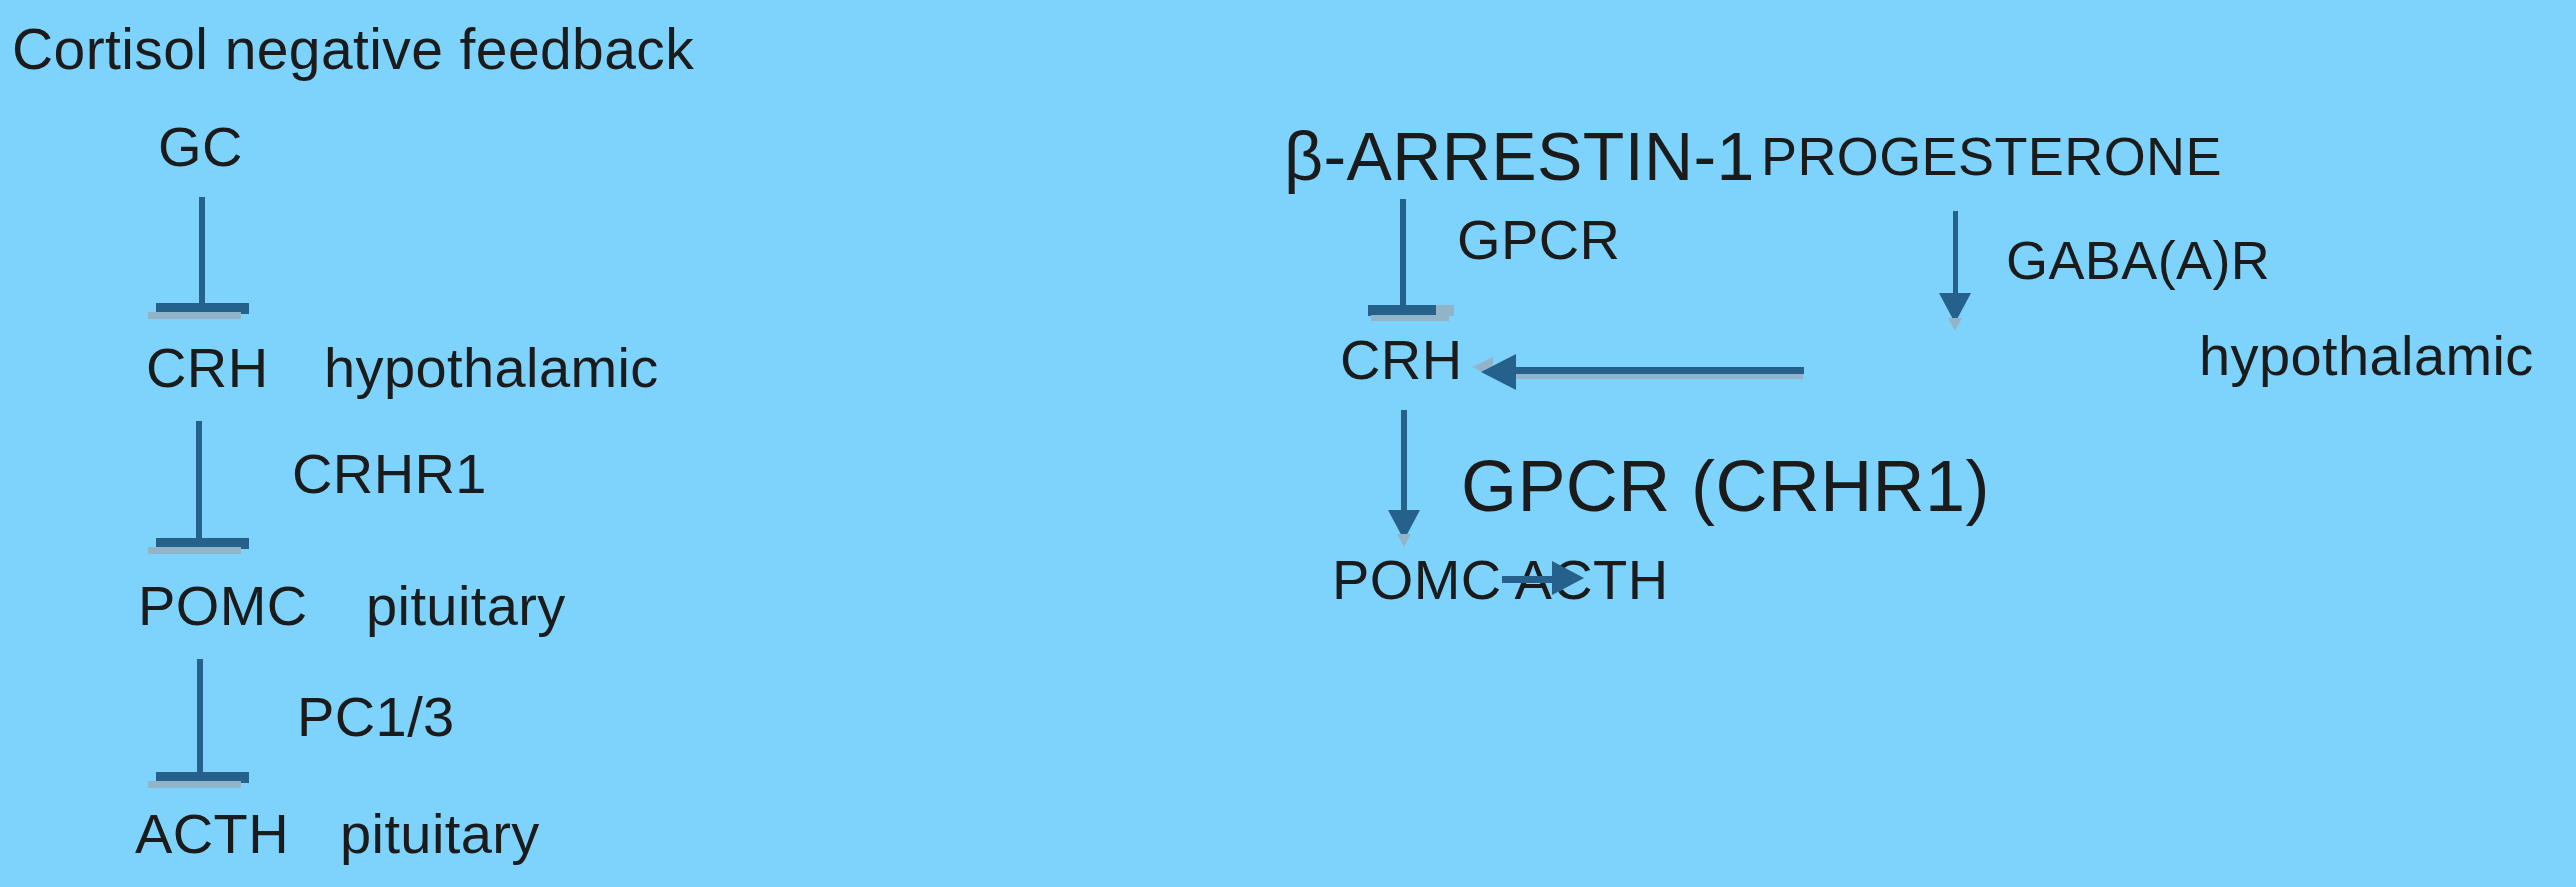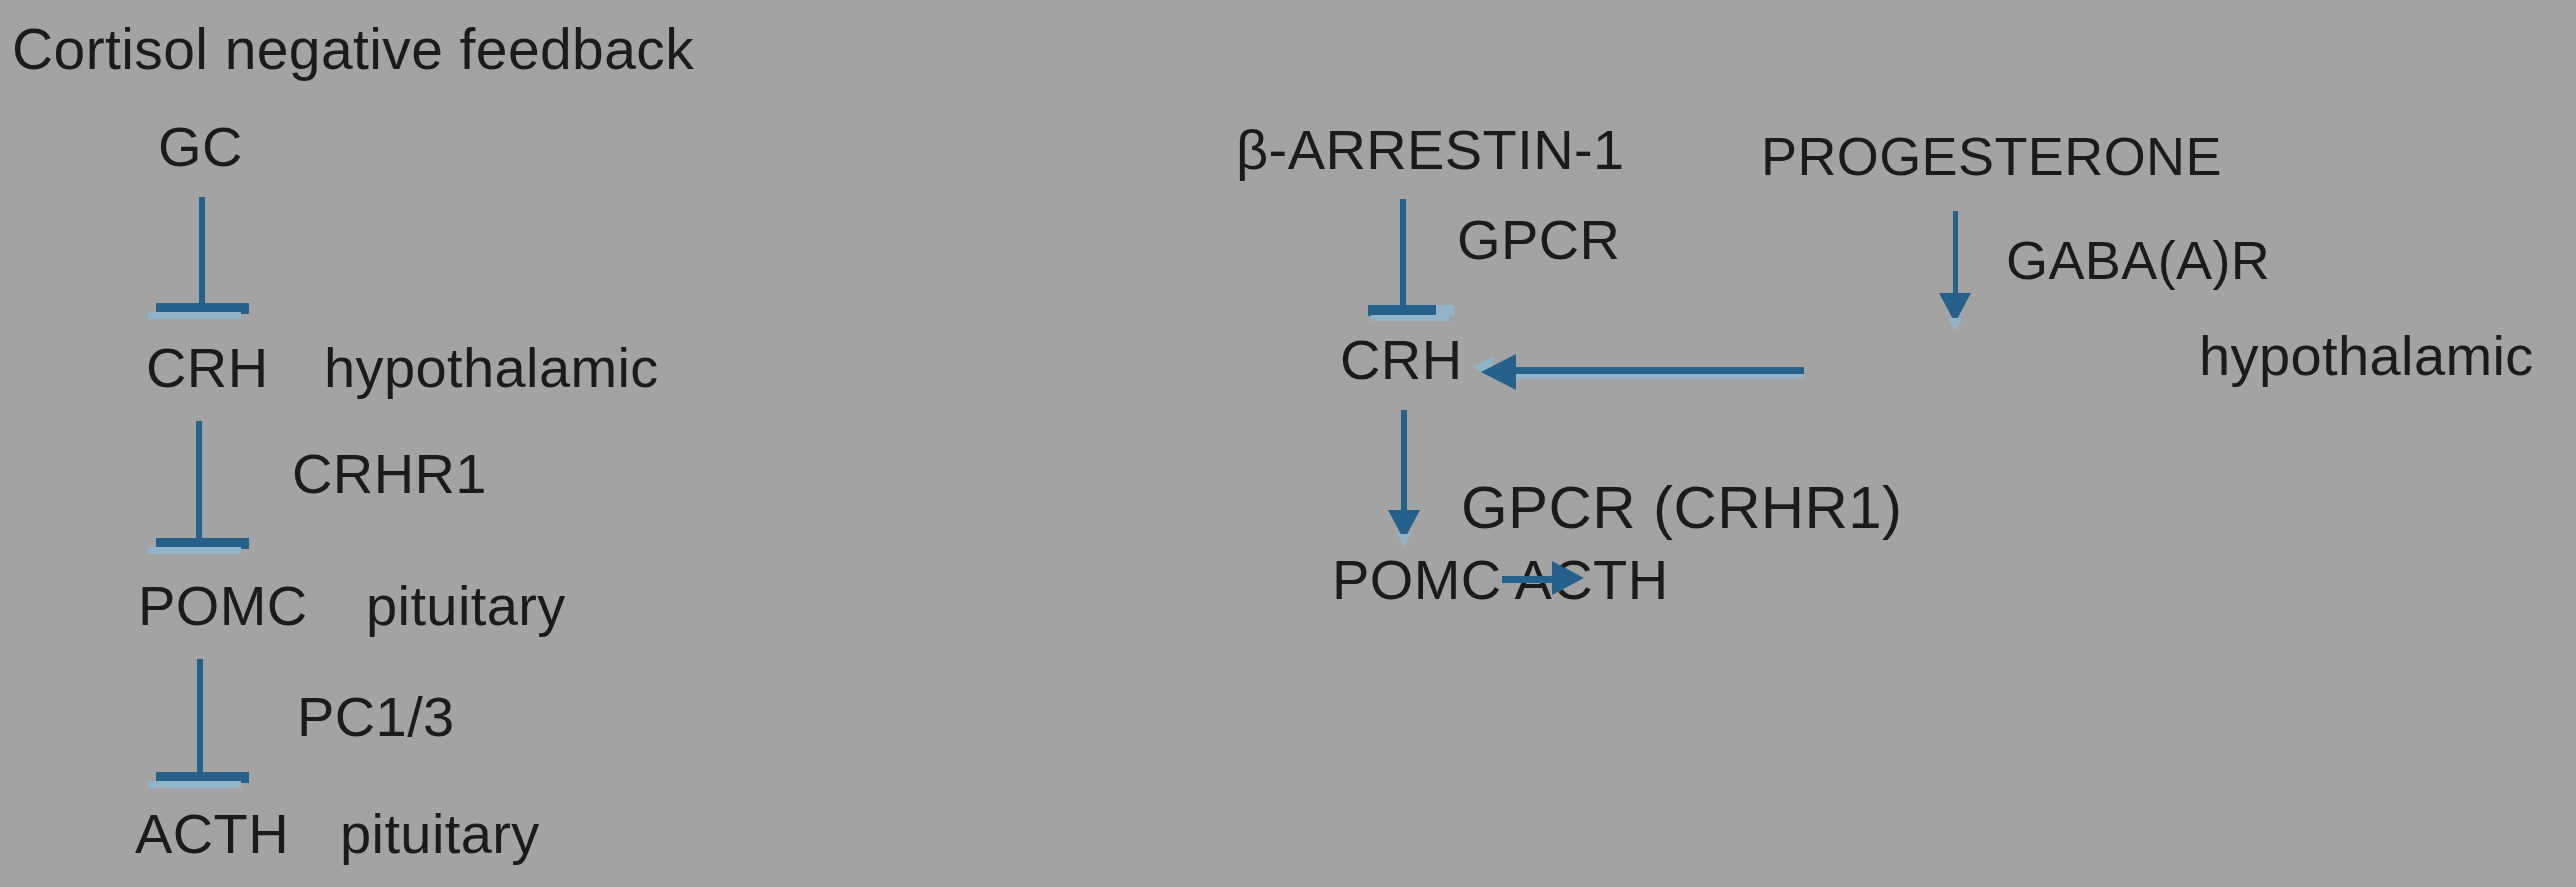--- a/index.html
+++ b/index.html
@@ -12,7 +12,7 @@
     position: relative;
     width: 2576px;
     height: 887px;
-    background: #a3a3a3;
+    background: #7dd3fc;
     font-family: "Liberation Sans", sans-serif;
     color: var(--text-color);
     overflow: hidden;

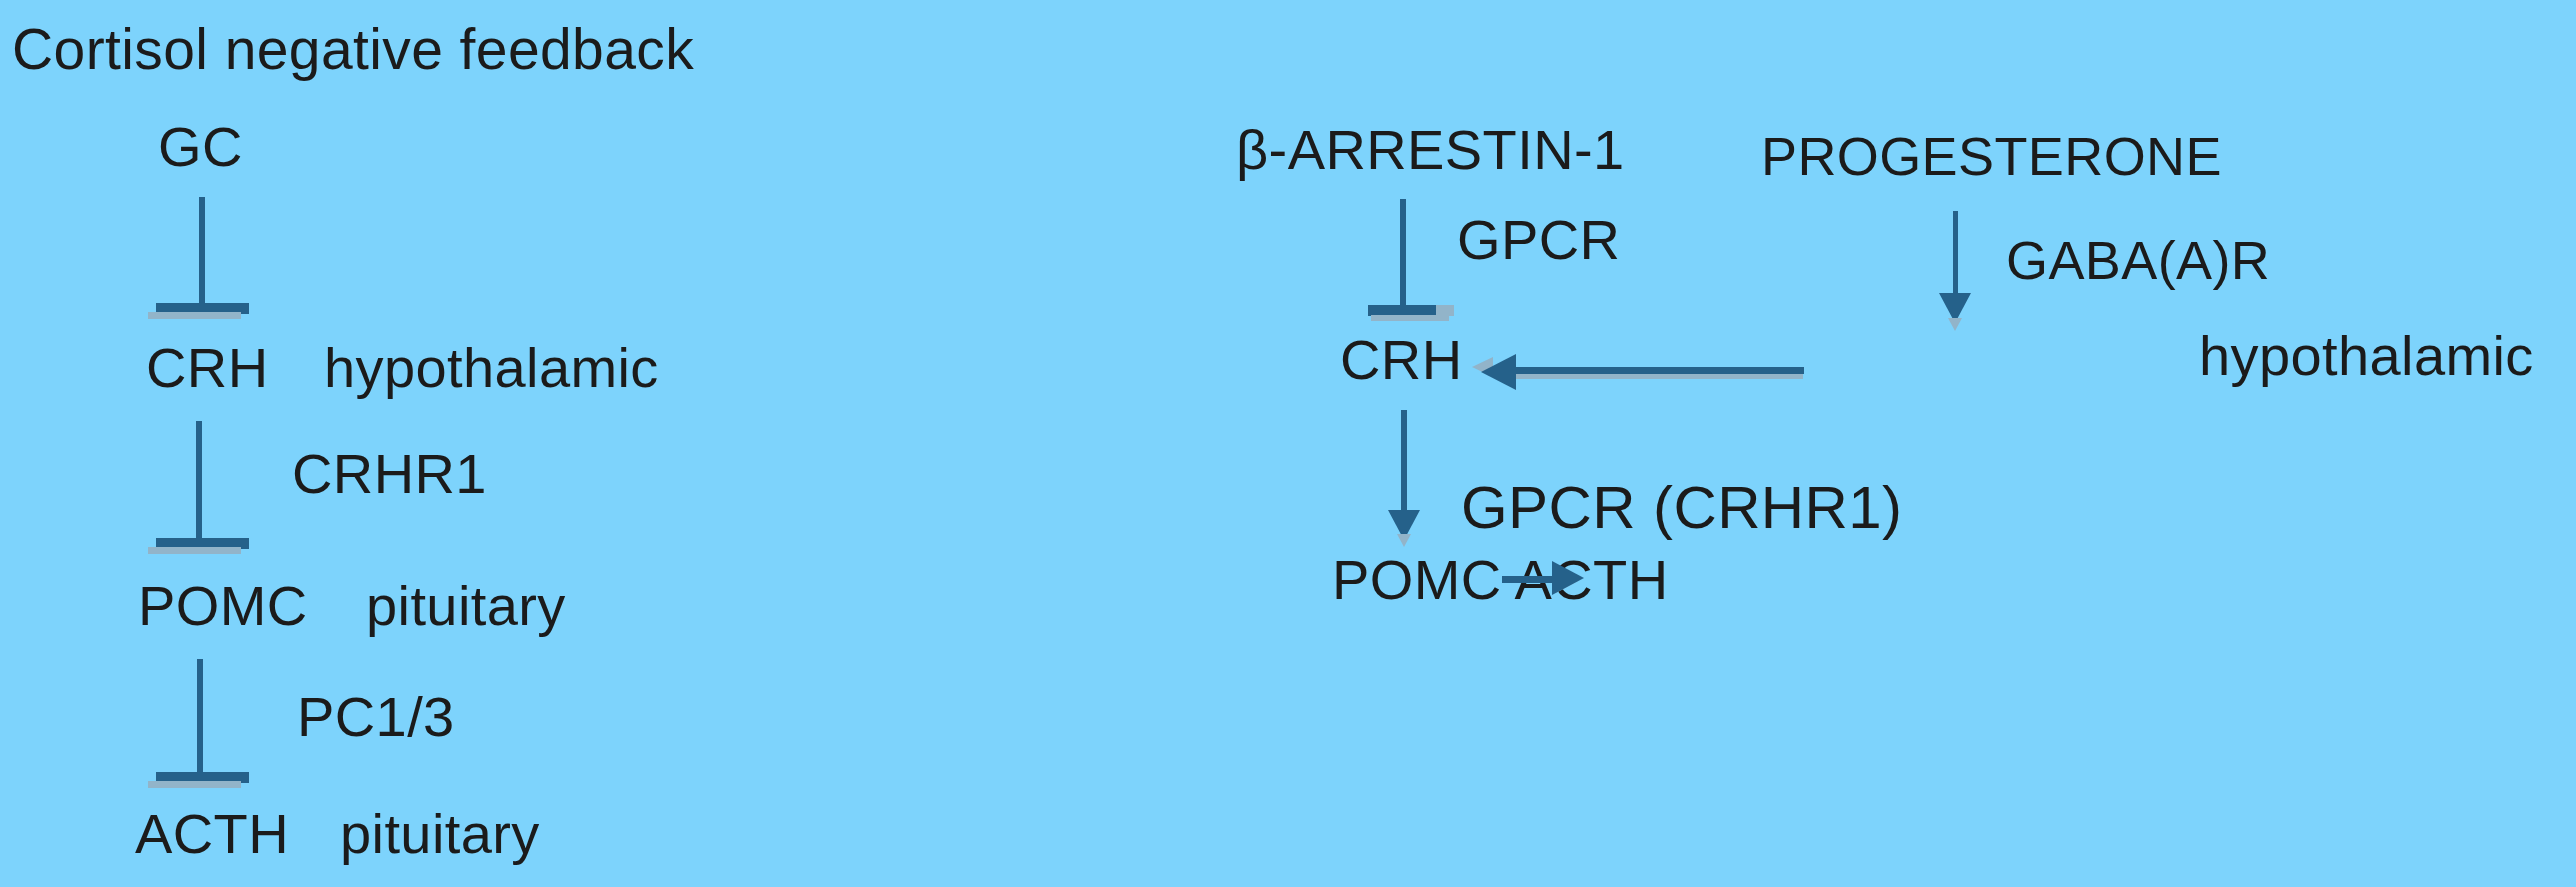--- a/index.html
+++ b/index.html
@@ -95,7 +95,7 @@
   <div class="lbl" style="left:340px; top:806px; font-size:56px;">pituitary</div>
 
 
-  <div class="lbl" style="left:1236px; top:122px; font-size:56px;">β-ARRESTIN-1</div>
+  <div class="lbl" style="left:1284px; top:122px; font-size:68px;">β-ARRESTIN-1</div>
   <div class="lbl" style="left:1761px; top:129px; font-size:54px;">PROGESTERONE</div>
 
   <div class="shape vline" style="left:1400px; top:199px; width:6px; height:109px;"></div>

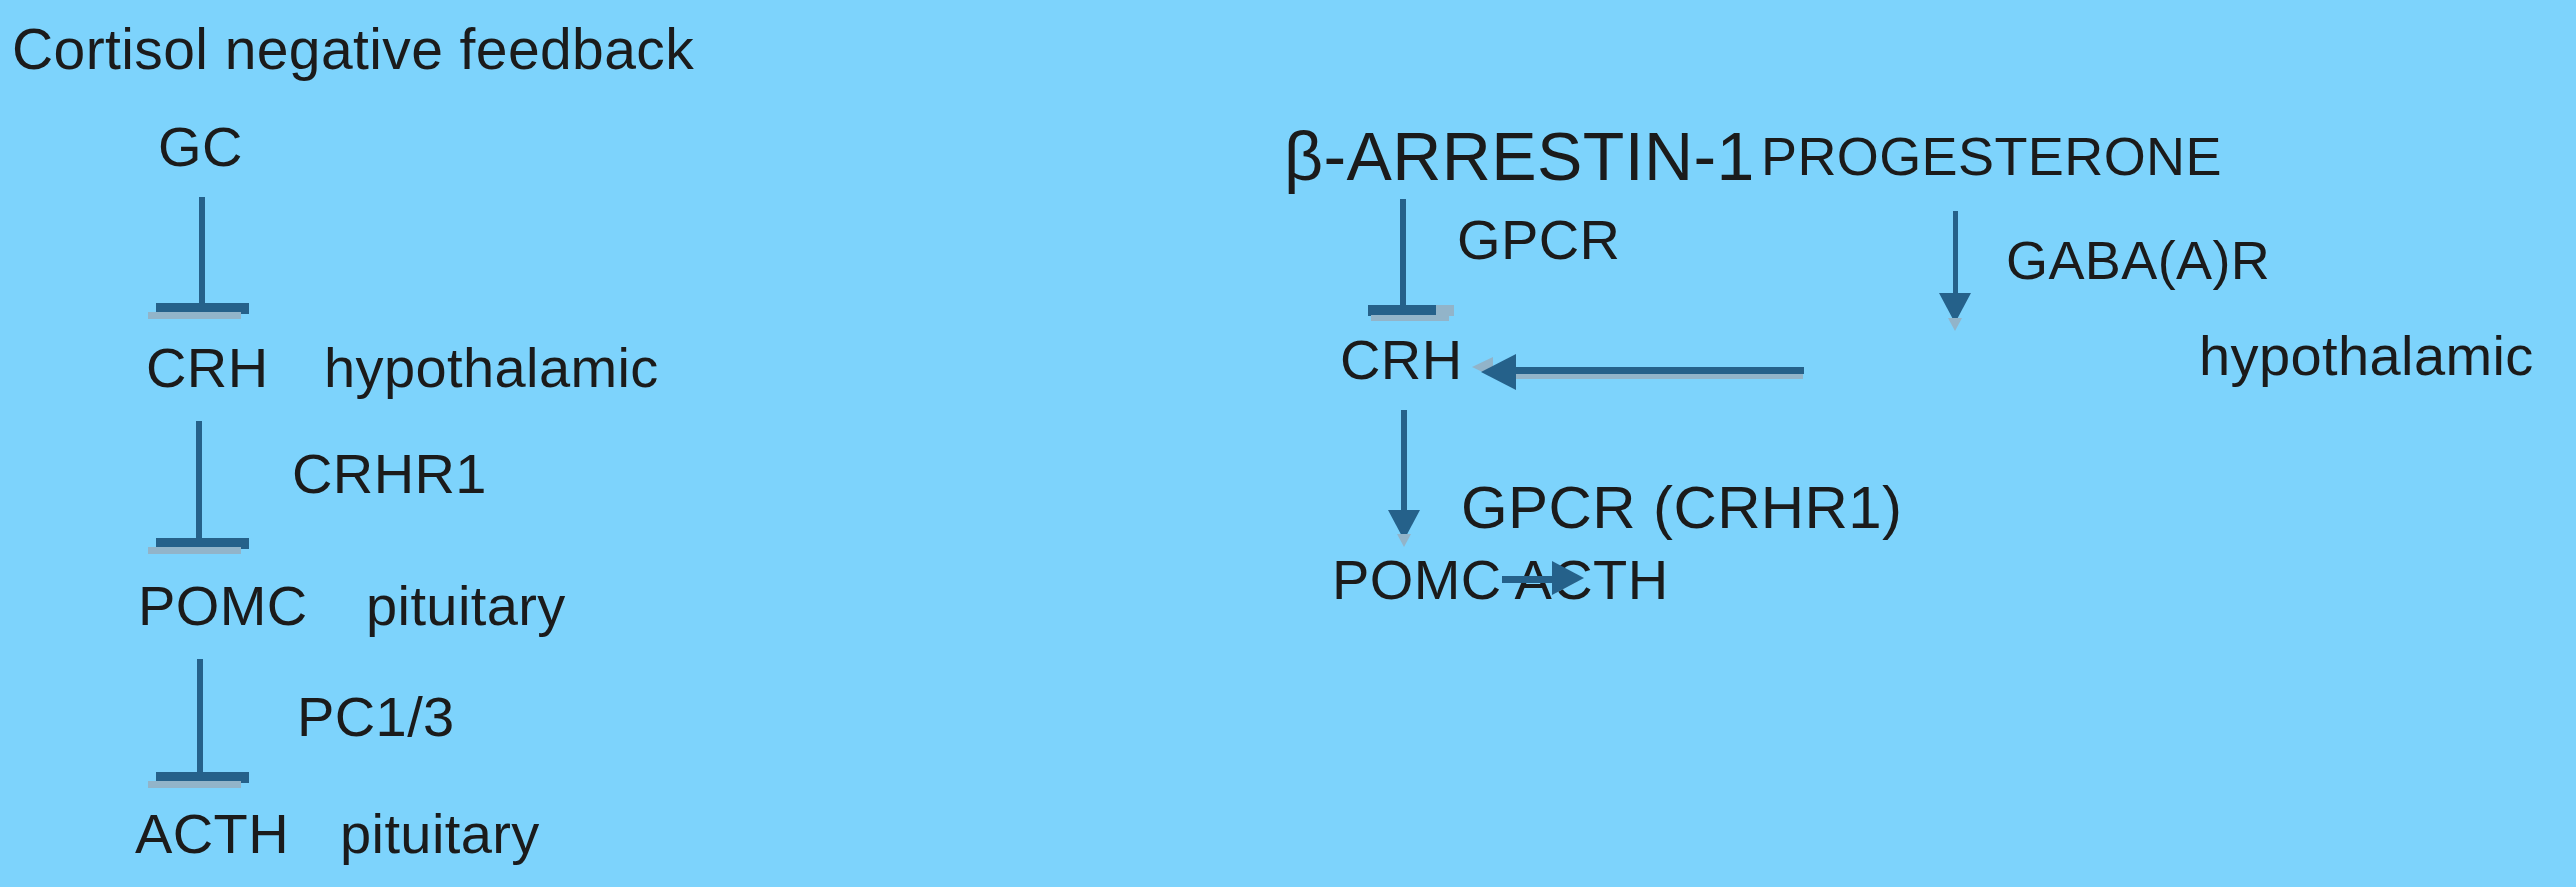--- a/index.html
+++ b/index.html
@@ -125,7 +125,7 @@
   <div class="shape tri tri-down" style="left:1388px; top:510px;"></div>
   <div class="shape tri tri-down-light" style="left:1397px; top:534px;"></div>
 
-  <div class="lbl" style="left:1461px; top:450px; font-size:60px;margin-top:28px;">GPCR (CRHR1)</div>
+  <div class="lbl" style="left:1461px; top:450px; font-size:72px;">GPCR (CRHR1)</div>
 
   <div class="lbl" style="left:1332px; top:552px; font-size:56px;">POMC ACTH</div>
 

